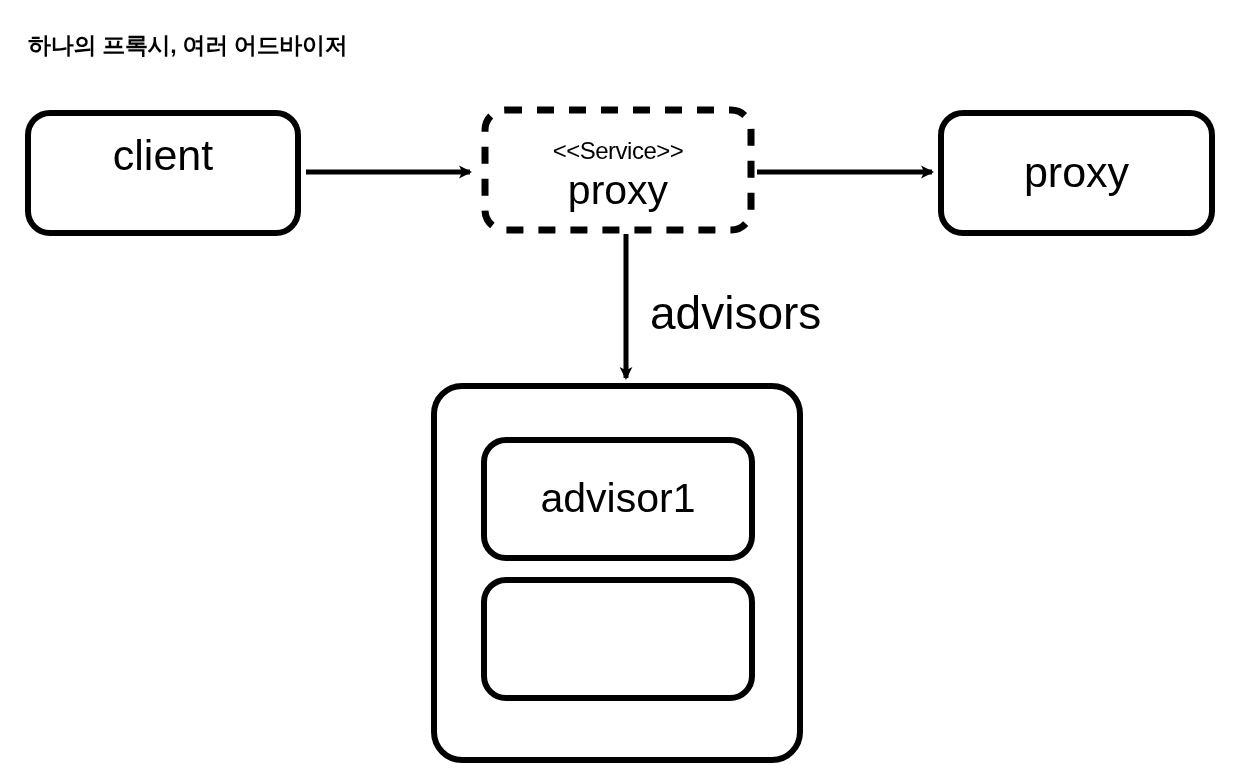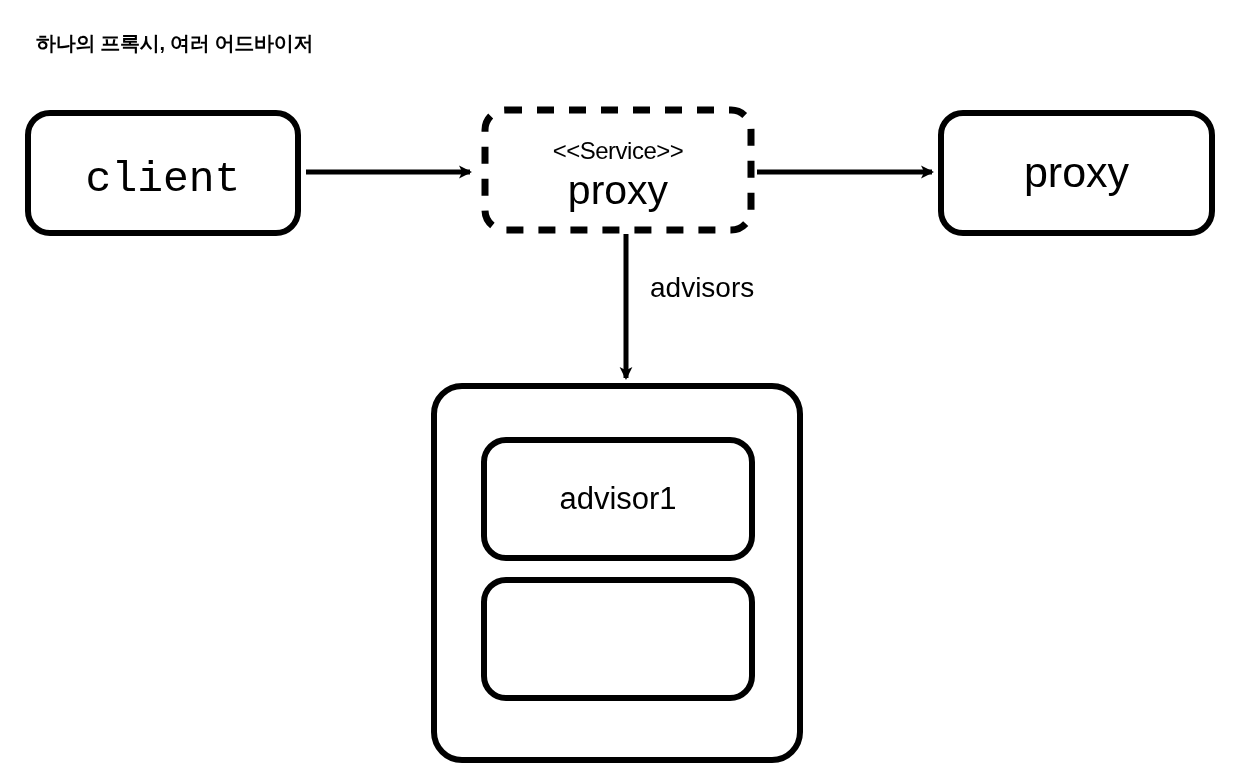--- a/index.html
+++ b/index.html
@@ -36,9 +36,9 @@
   }
   #title-text {
     position: absolute;
-    left: 36px;
+    left: 28px;
     top: 30px;
-    font-size: 20px;
+    font-size: 23px;
     font-weight: bold;
     letter-spacing: -0.3px;
     white-space: nowrap;

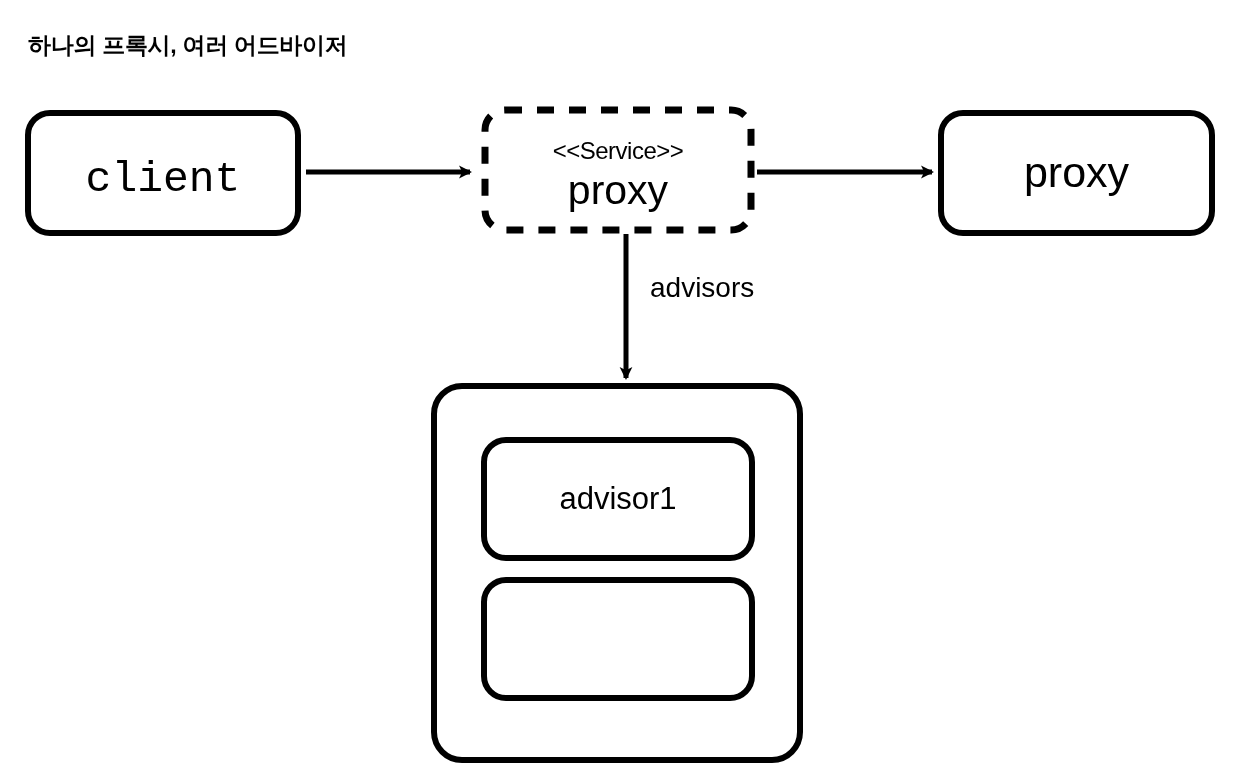--- a/index.html
+++ b/index.html
@@ -45,11 +45,10 @@
   }
   #client-box-label {
     left: 28px;
-    top: 120px;
+    top: 96px;
     width: 270px;
     height: 120px;
     font-size: 43px;
-    font-family: Liberation Mono, monospace;
   }
   #proxy-box-label {
     left: 485px;

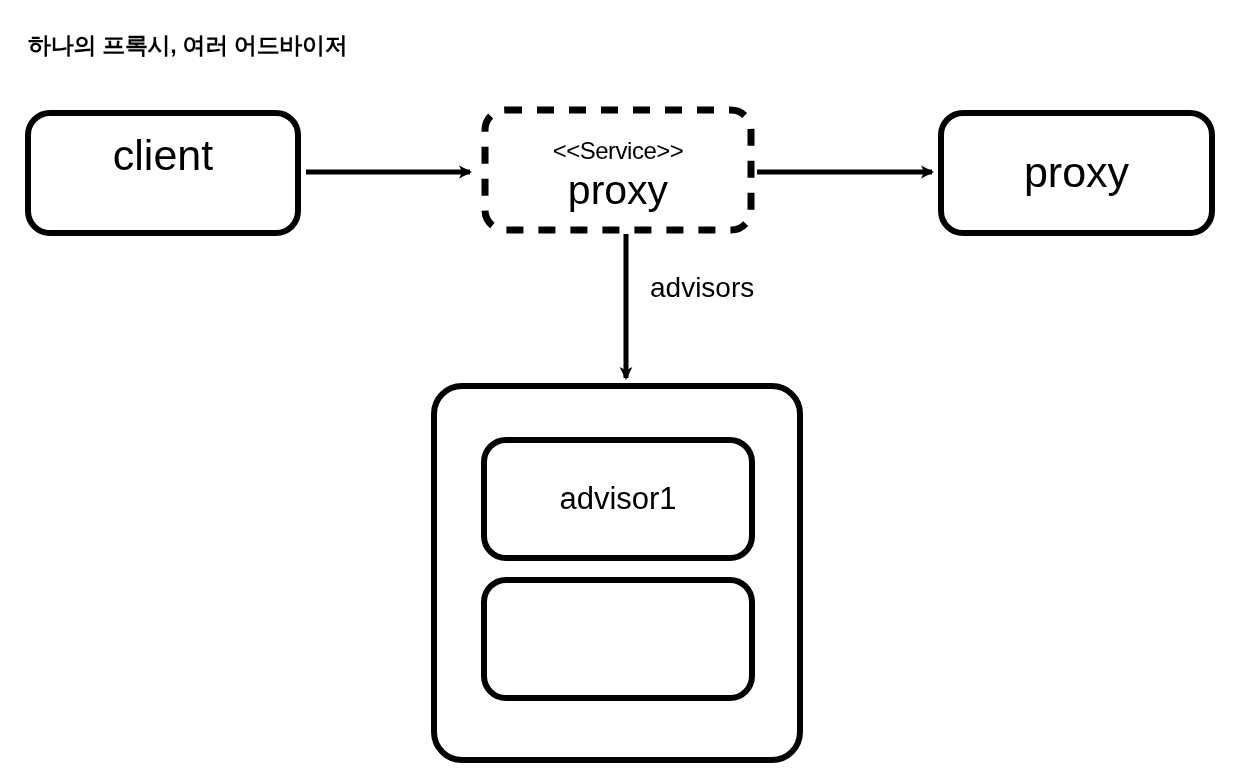--- a/index.html
+++ b/index.html
@@ -77,8 +77,8 @@
   #advisors-edge-label {
     position: absolute;
     left: 650px;
-    top: 272px;
-    font-size: 28px;
+    top: 286px;
+    font-size: 46px;
     white-space: nowrap;
   }
   #advisor1-box-label {

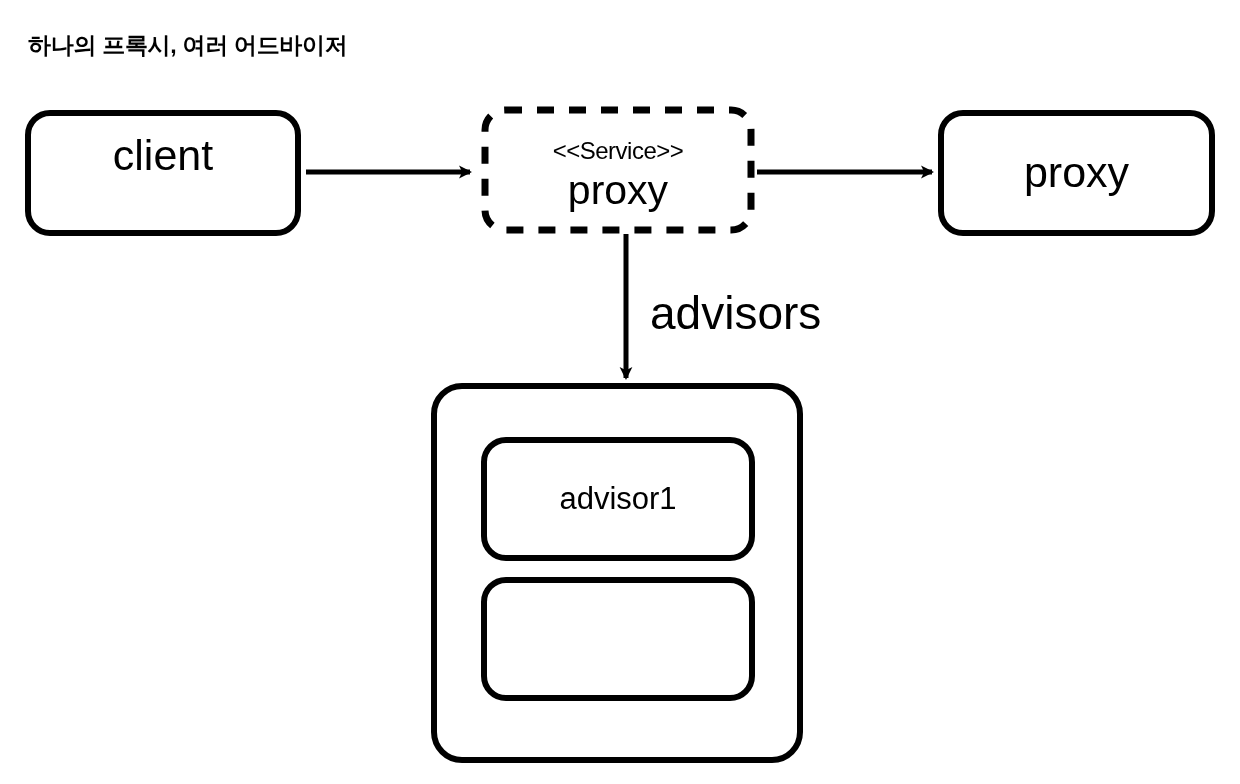--- a/index.html
+++ b/index.html
@@ -86,7 +86,7 @@
     top: 440px;
     width: 268px;
     height: 118px;
-    font-size: 31px;
+    font-size: 41px;
   }
   #advisor2-box-label {
     left: 484px;

